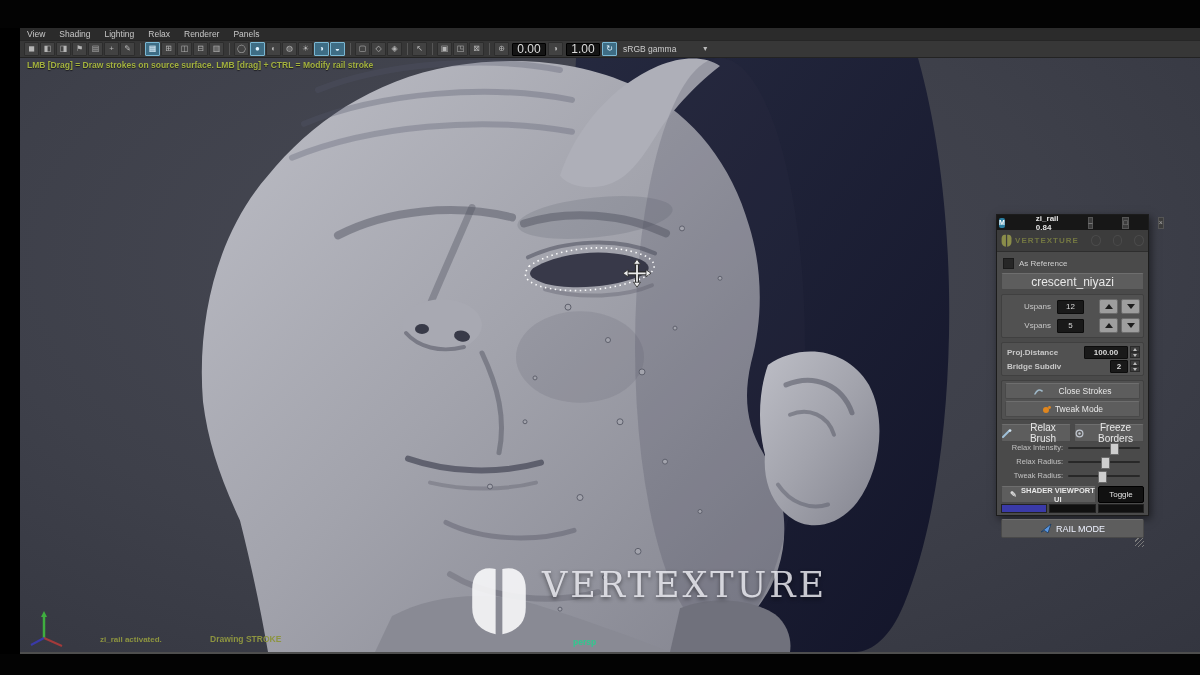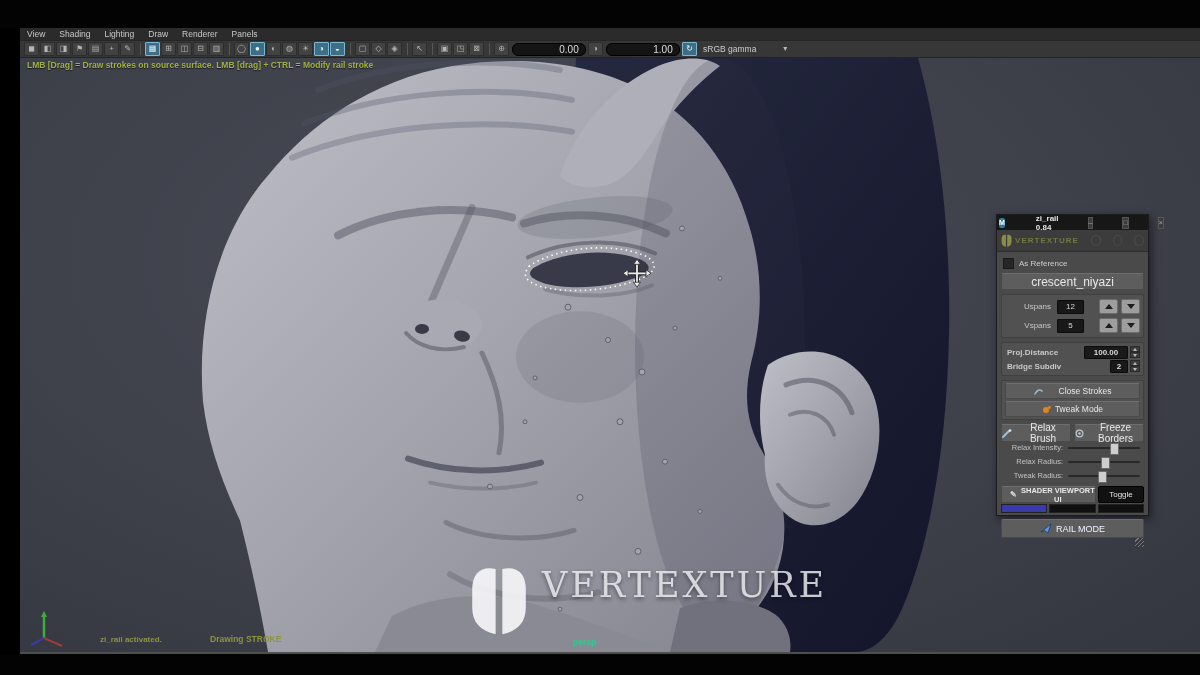--- a/index.html
+++ b/index.html
@@ -115,7 +115,7 @@
     <span class="menu-item">View</span>
     <span class="menu-item">Shading</span>
     <span class="menu-item">Lighting</span>
-    <span class="menu-item">Draw</span>
+    <span class="menu-item">Relax</span>
     <span class="menu-item">Renderer</span>
     <span class="menu-item">Panels</span>
   </div>

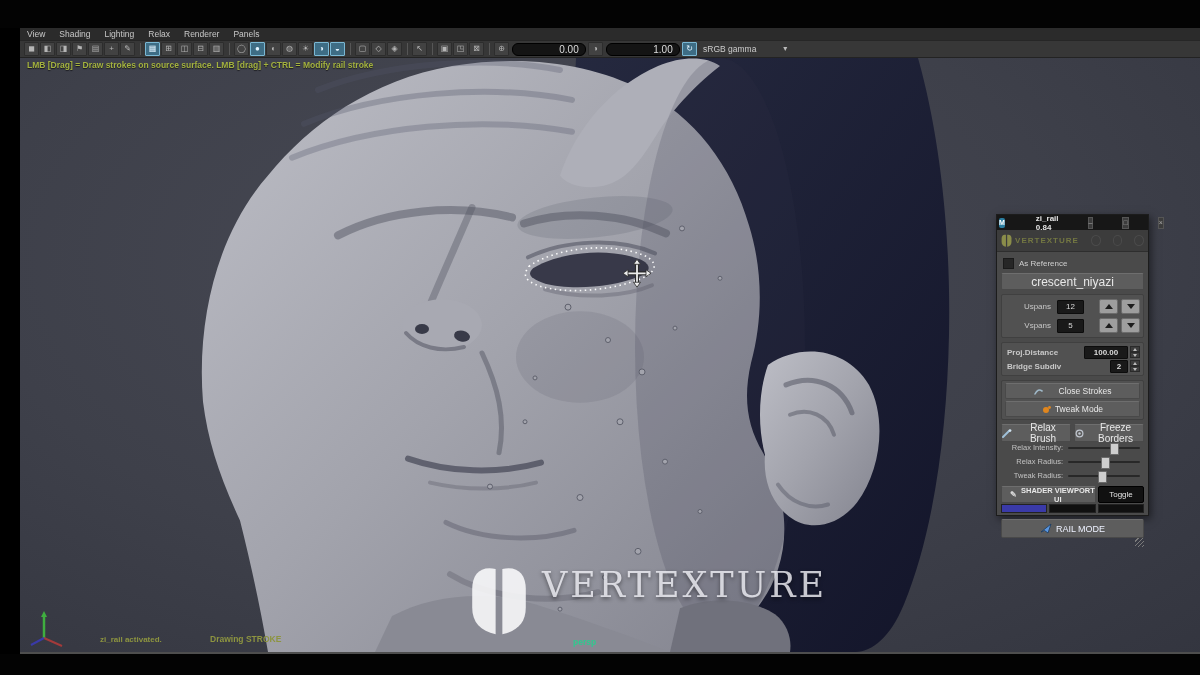--- a/index.html
+++ b/index.html
@@ -21,7 +21,7 @@
   .tbi.hl{background:#3e6d85;border-color:#7ab8d4;color:#e2f4ff;}
   .tbsep{width:1px;height:12px;background:#565656;margin:0 4px;display:inline-block;}
   .tbfield{width:32px;height:11px;background:#141414;border:1px solid #000;color:#dcdcdc;
-    font-size:10px;line-height:11px;text-align:center;margin:0 2px;border-radius:6px;padding-left:40px;}
+    font-size:12px;line-height:11px;text-align:center;margin:0 2px;border-radius:1px;}
   #gamma-label{font-size:8.5px;color:#cccccc;margin-left:5px;}
   #gamma-caret{width:14px;border:none;background:none;color:#bbb;margin-left:22px;font-size:8px;}
   

